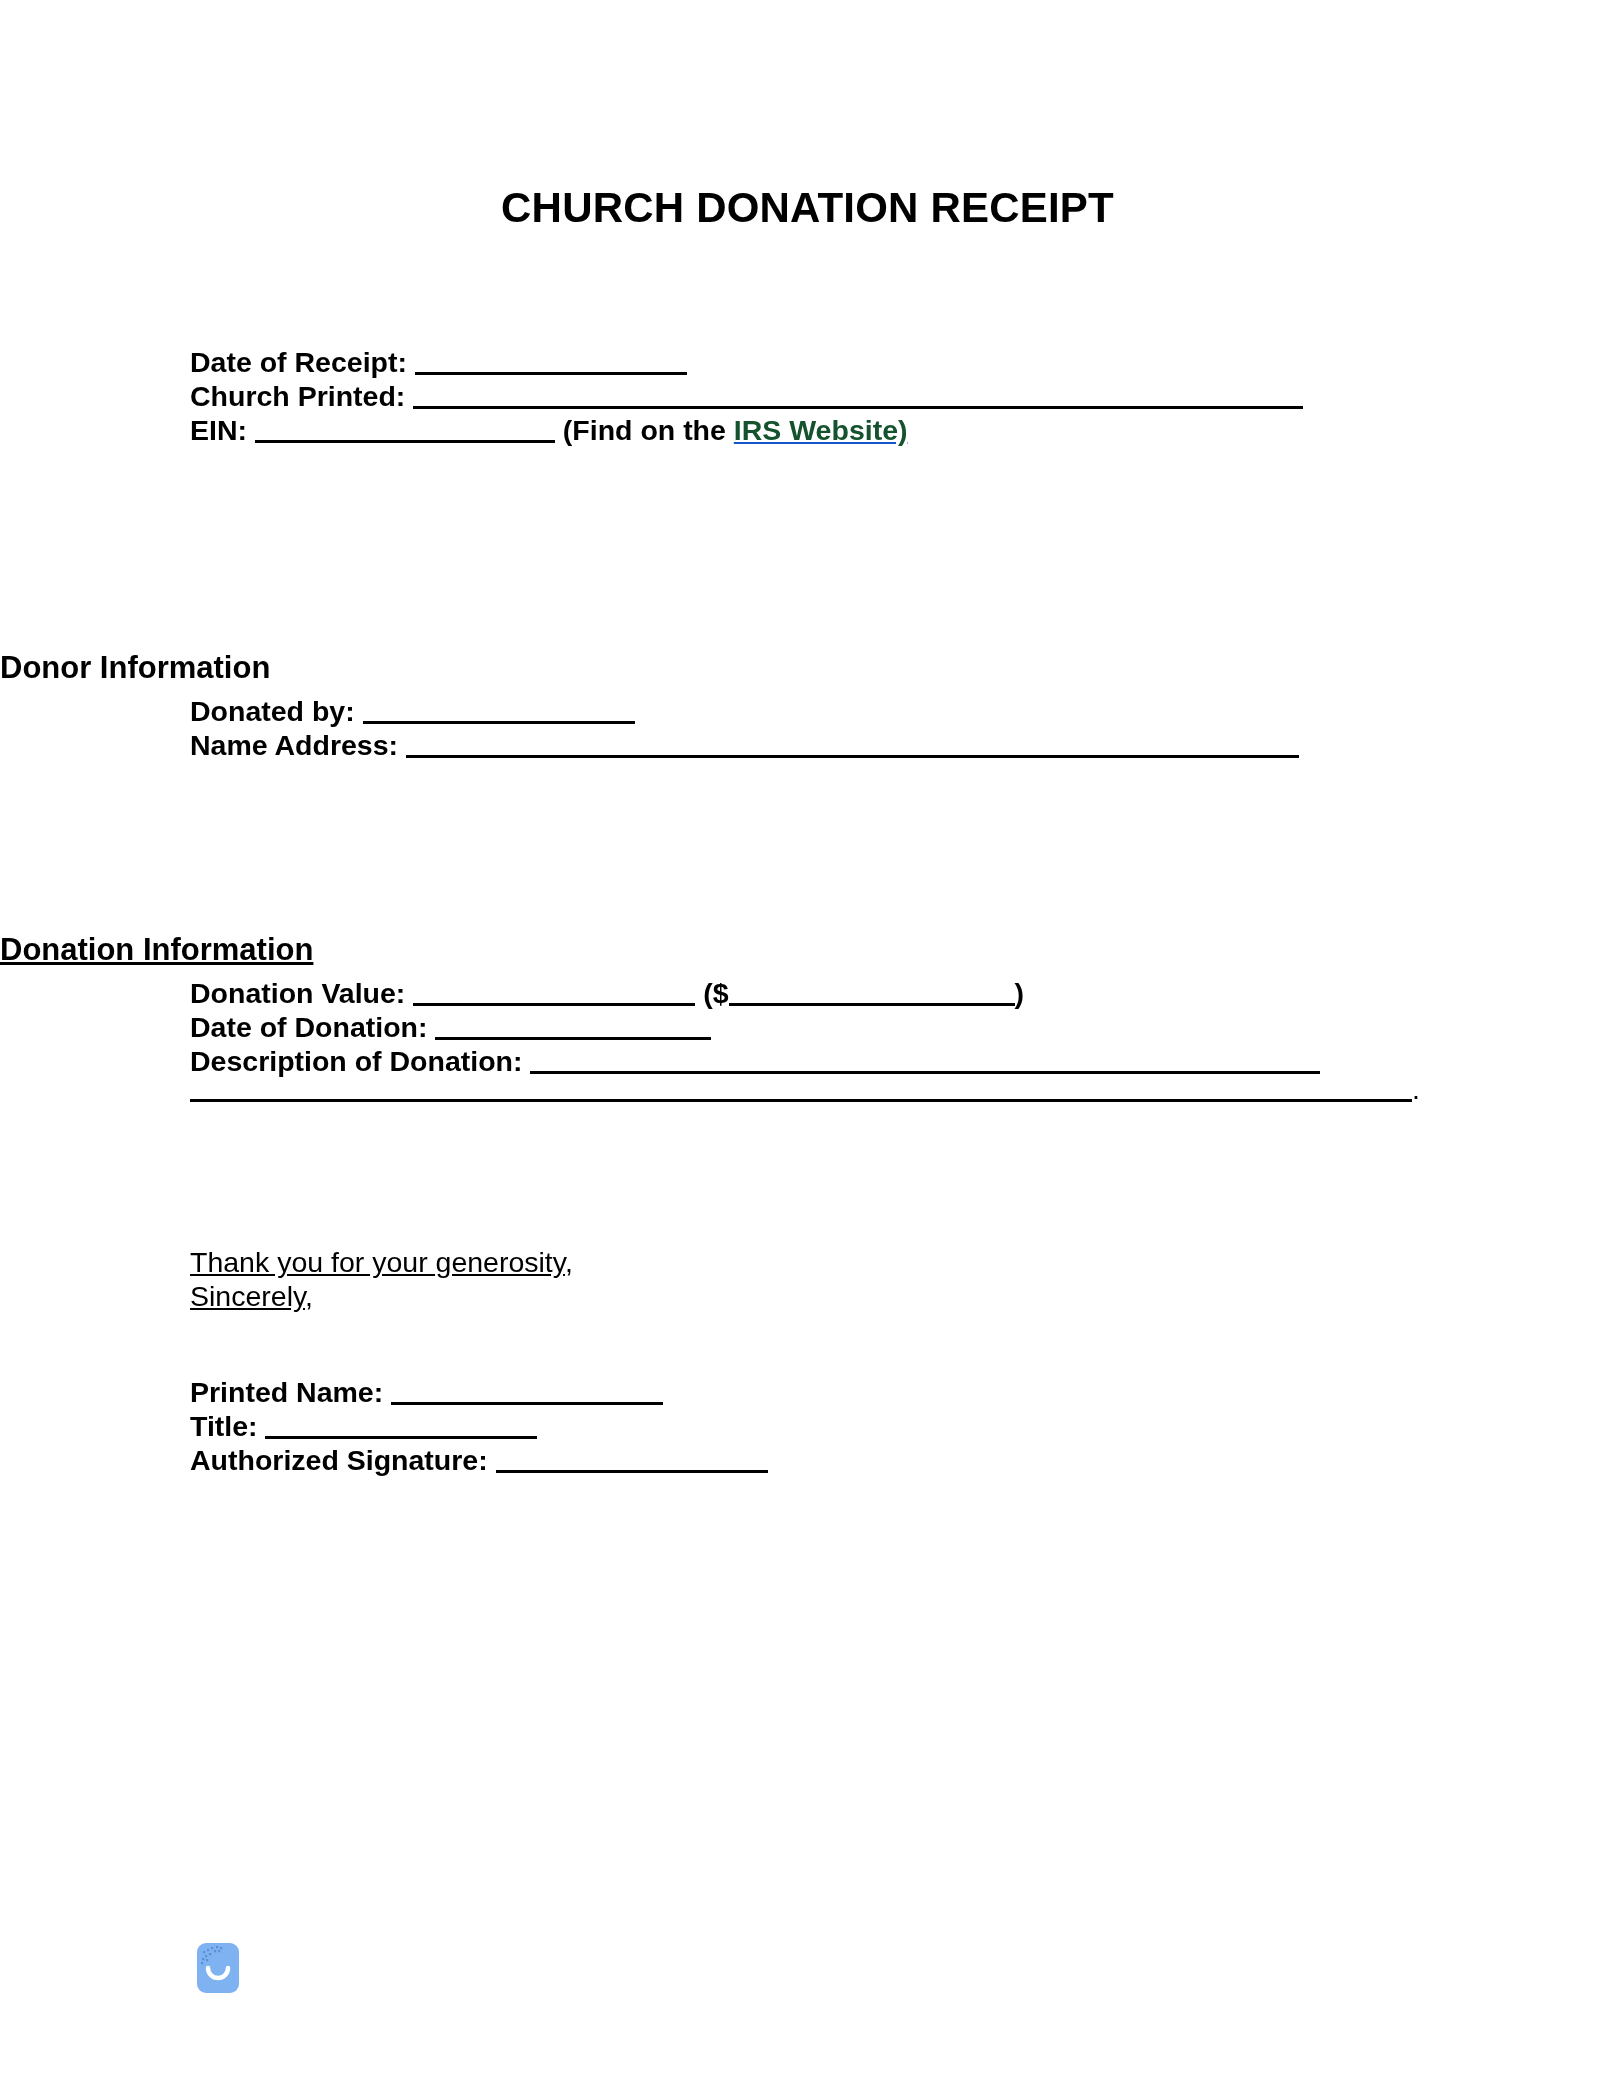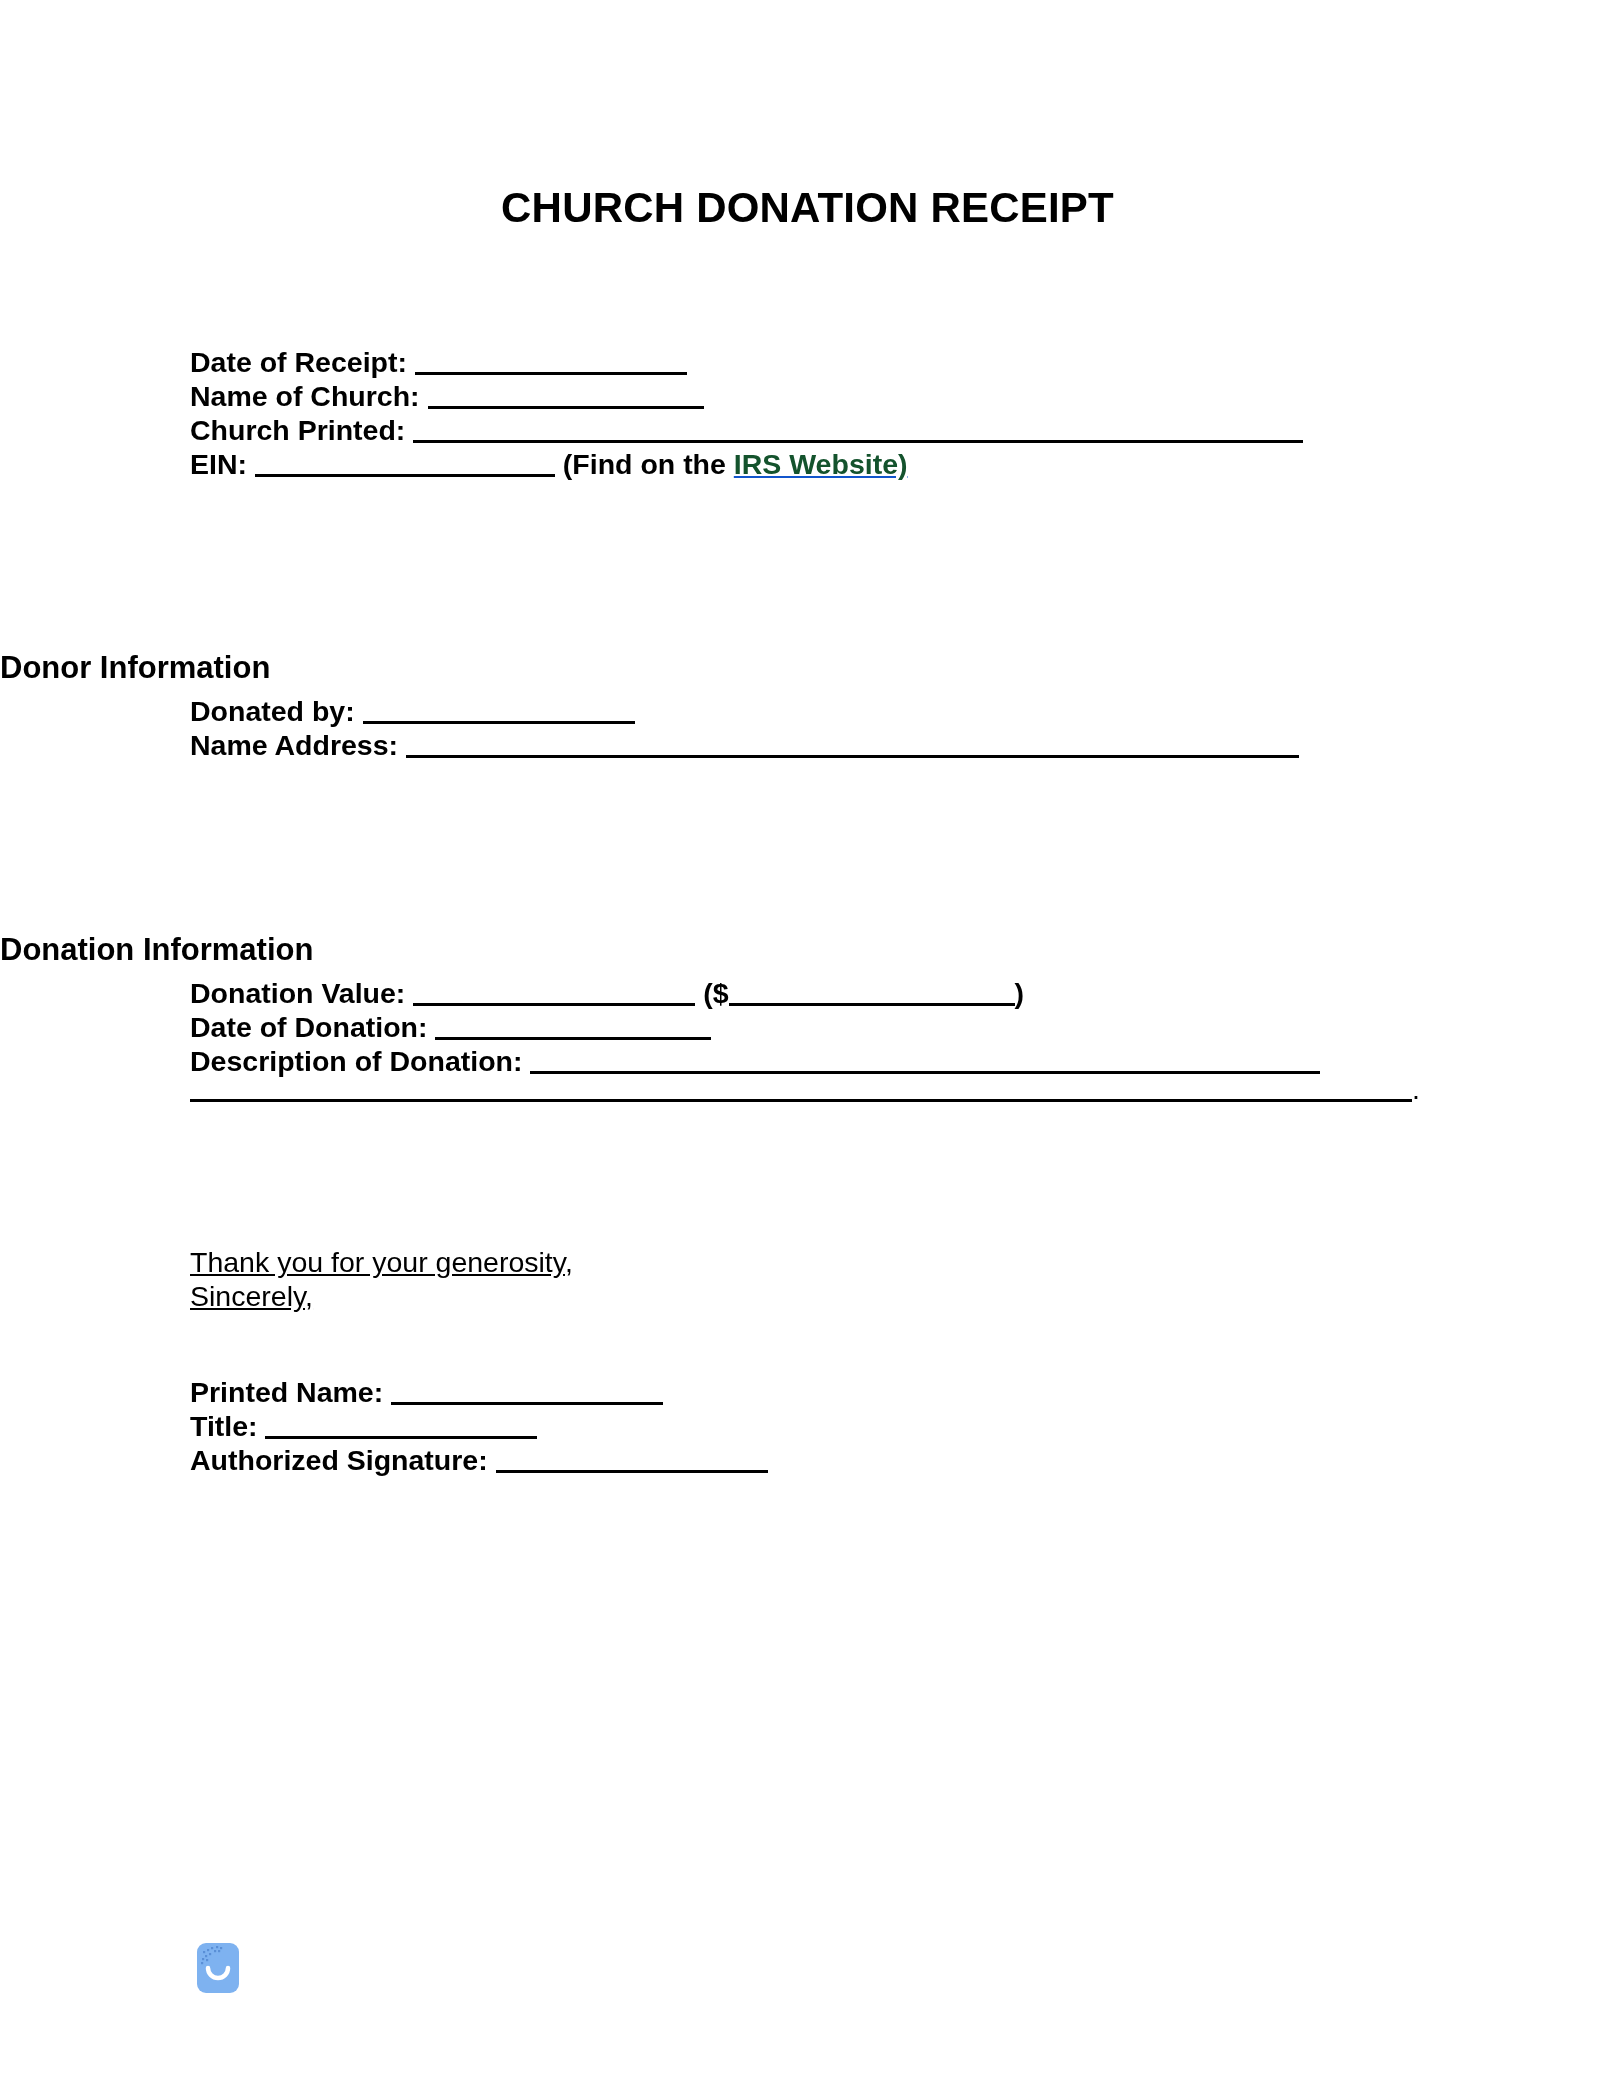--- a/index.html
+++ b/index.html
@@ -147,10 +147,6 @@
       <span class="blank b-short"></span>
     </div>
 
-    <div class="line">
-      <span class="lbl">Name of Church:</span>
-      <span class="blank b-short2"></span>
-    </div>
 
     <div class="line">
       <span class="lbl">Church Printed:</span>

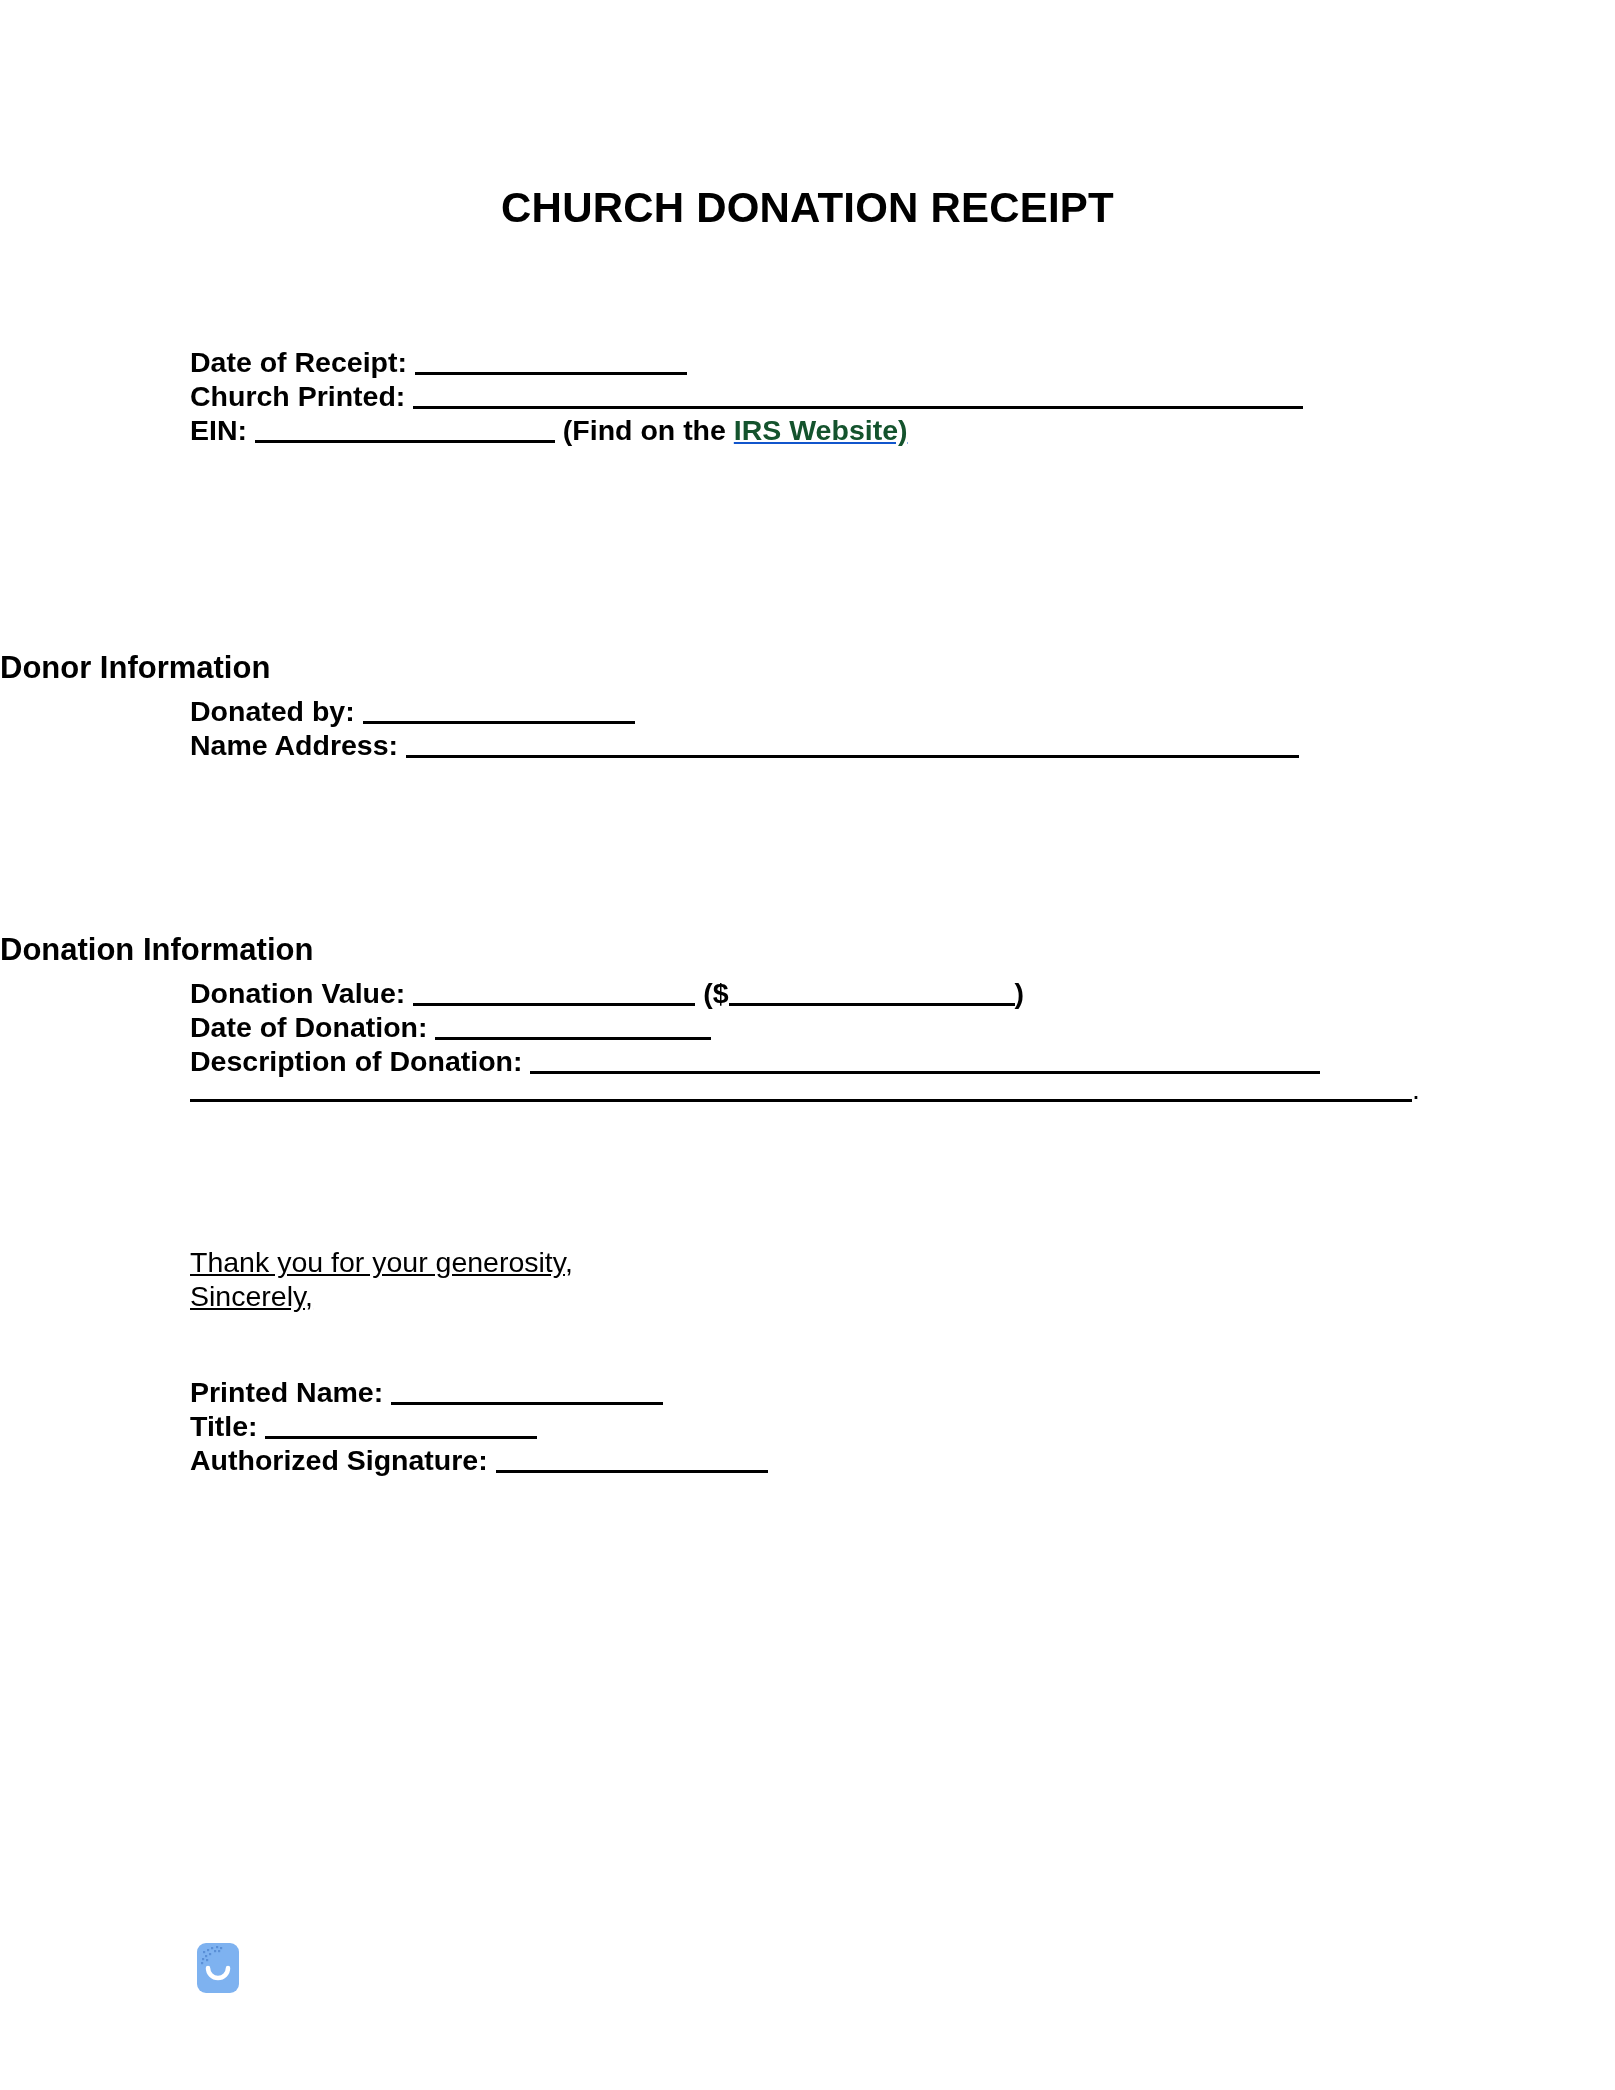--- a/index.html
+++ b/index.html
@@ -177,7 +177,7 @@
 
   </div>
 
-  <div class="section-heading" style="top:932px;">Donation Information</div>
+  <div class="section-heading" style="top:932px;text-decoration:underline;">Donation Information</div>
 
   <div class="block" style="top:976px;">
 

